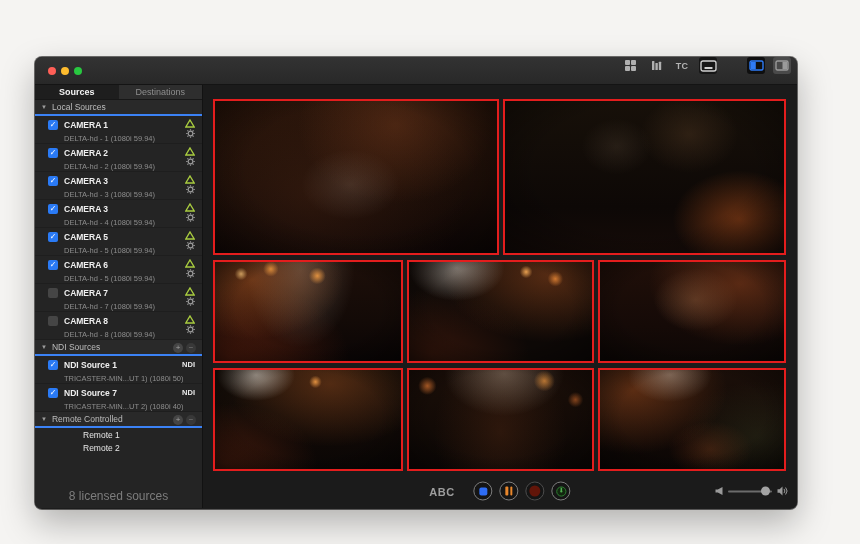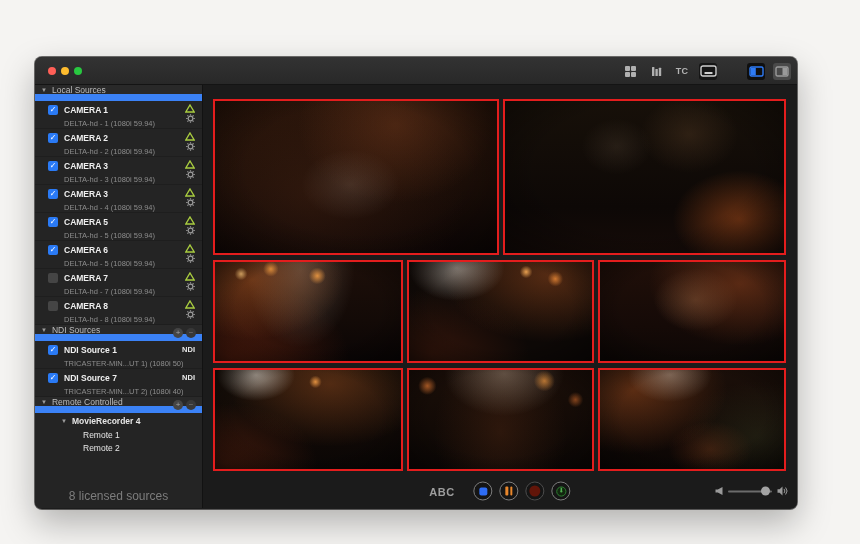--- a/index.html
+++ b/index.html
@@ -22,7 +22,7 @@
   .light.green  { background:#28c840; }
 
   .toolbar { position:absolute; right:6px; top:0; height:28px;
-             display:flex; align-items:center; gap:8px; }
+             display:flex; gap:8px; }
   .tbtn { height:17px; min-width:18px; display:flex; align-items:center;
           justify-content:center; border-radius:3px; color:#b4b4b4; }
   .tbtn.pressed  { background:#161616; }

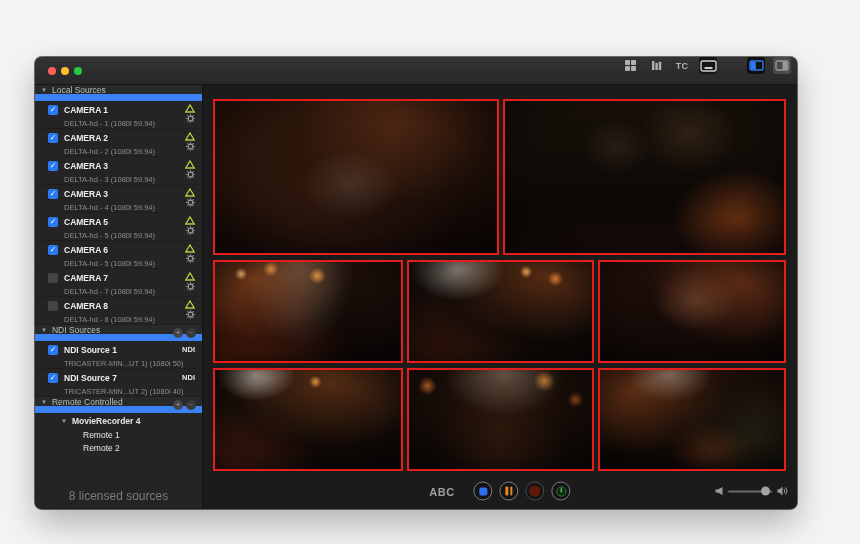--- a/index.html
+++ b/index.html
@@ -219,6 +219,10 @@
 
     <div class="sidebar">
 
+      <div class="tabs">
+        <div class="tab active">Sources</div>
+        <div class="tab">Destinations</div>
+      </div>
 
       <div class="sec-header">
         <span class="disclosure">▼</span>

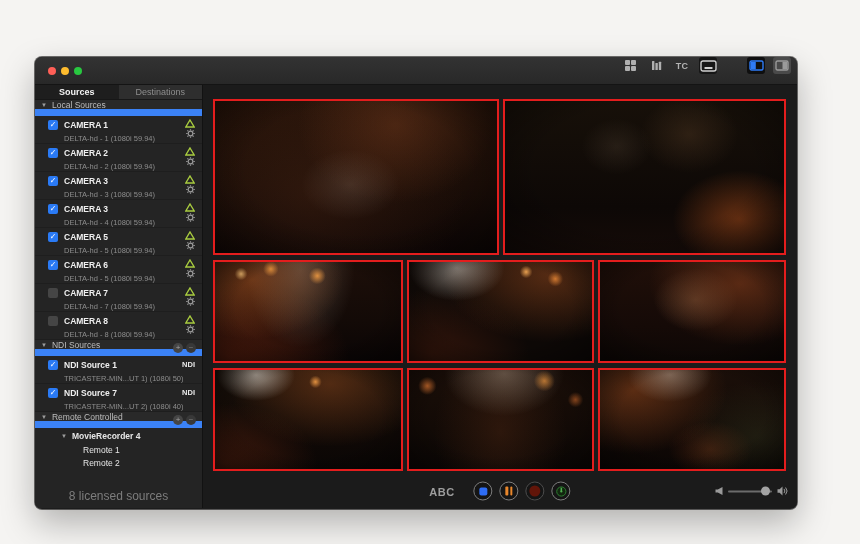--- a/index.html
+++ b/index.html
@@ -45,7 +45,7 @@
 
   
   .sec-header { position:relative; height:16px; display:flex; align-items:center;
-                background:#292929; border-bottom:7px solid #3b82f6;
+                background:#292929; border-bottom:2px solid #3b82f6;
                 font-size:8.5px; color:#bdbdbd; padding-left:6px; gap:5px; }
   .disclosure { font-size:6px; color:#9c9c9c; }
   .sec-tools { position:absolute; right:6px; top:3px; display:flex; gap:3px; }

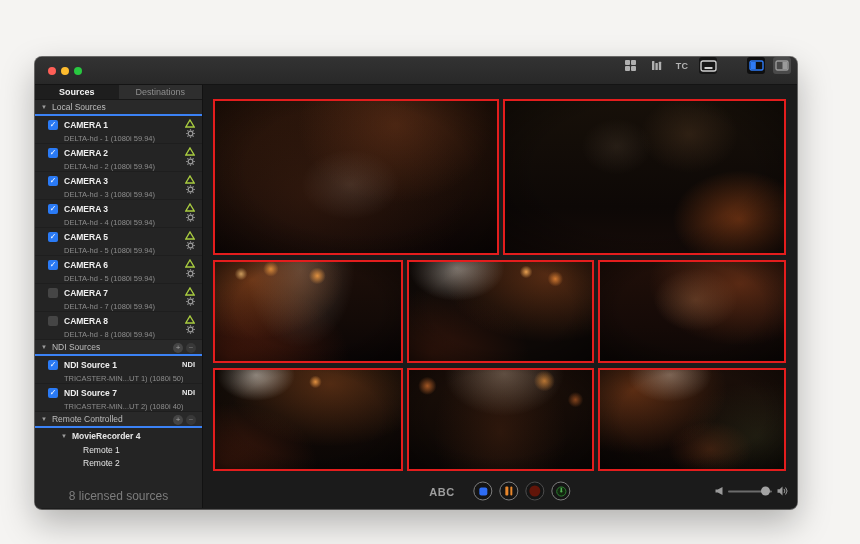--- a/index.html
+++ b/index.html
@@ -505,10 +505,6 @@
         </span>
       </div>
 
-      <div class="tree-row group">
-        <span class="disclosure">▼</span>
-        <span>MovieRecorder 4</span>
-      </div>
       <div class="tree-row leaf">
         <span>Remote 1</span>
       </div>

